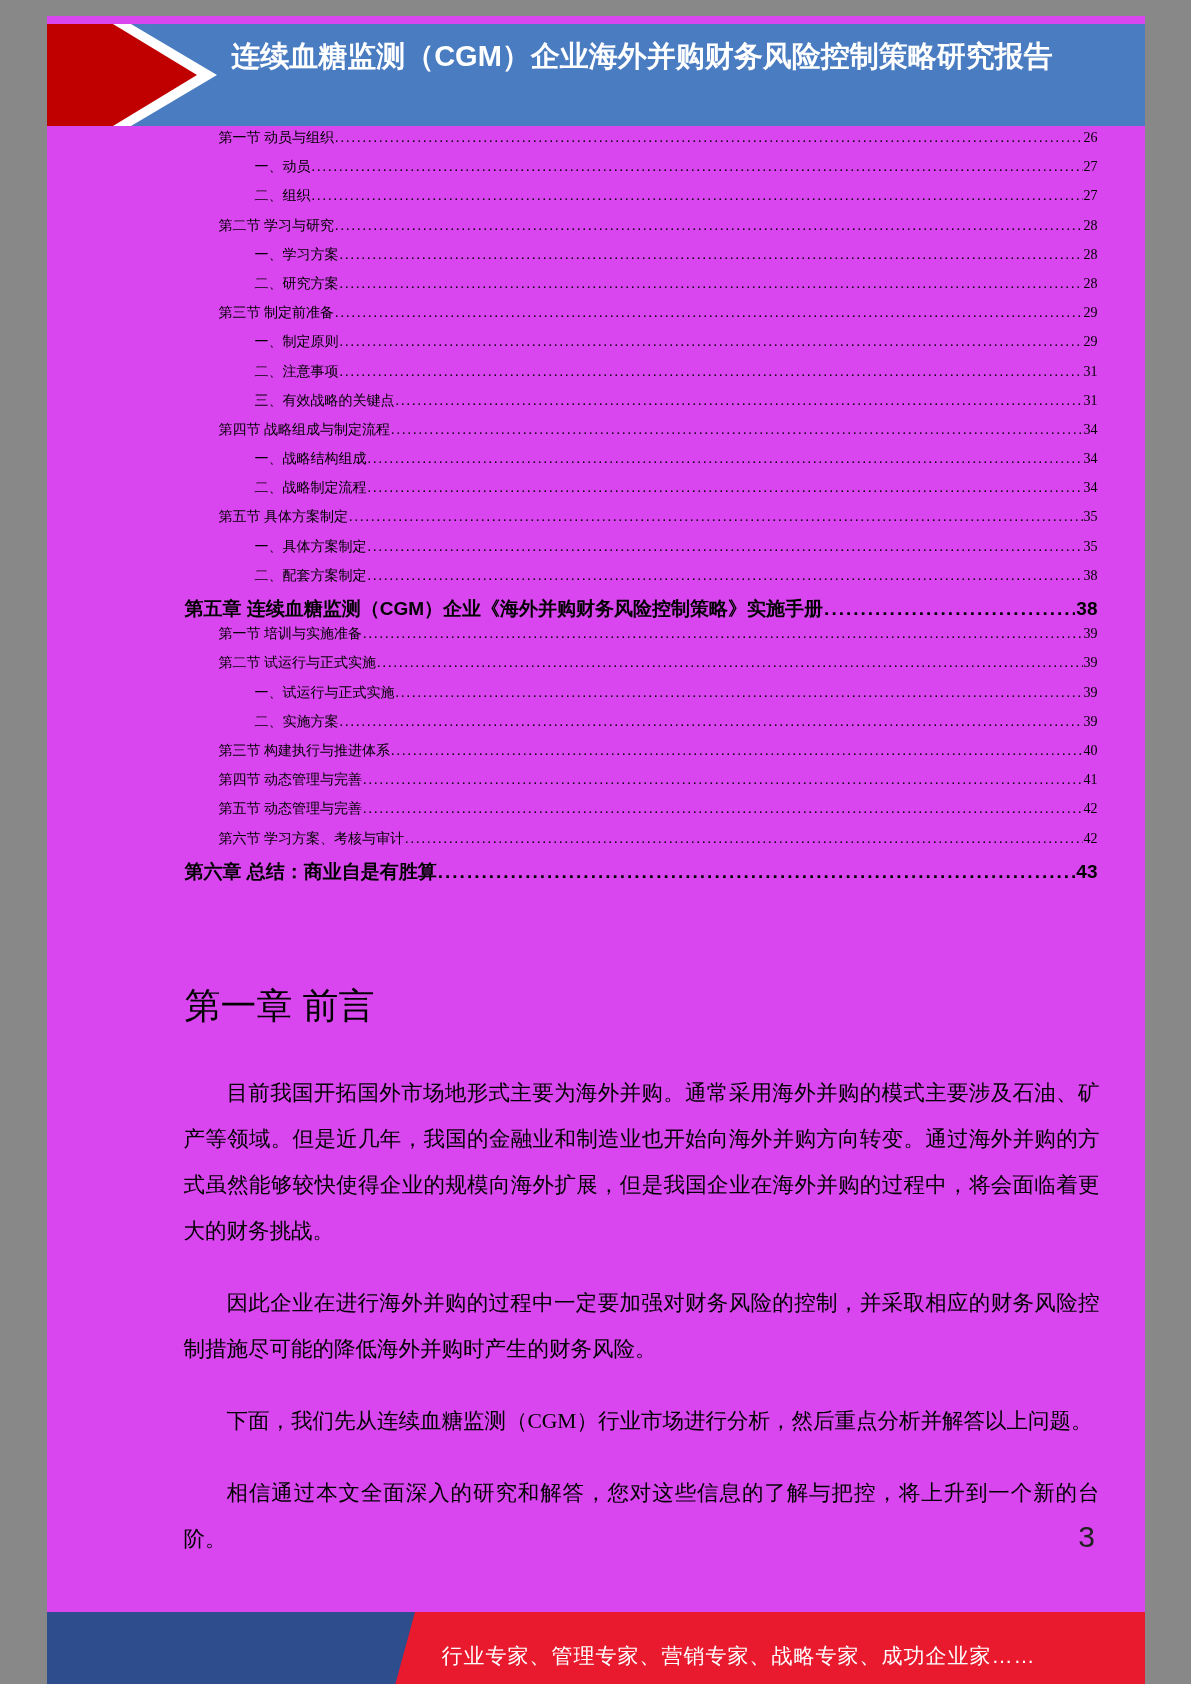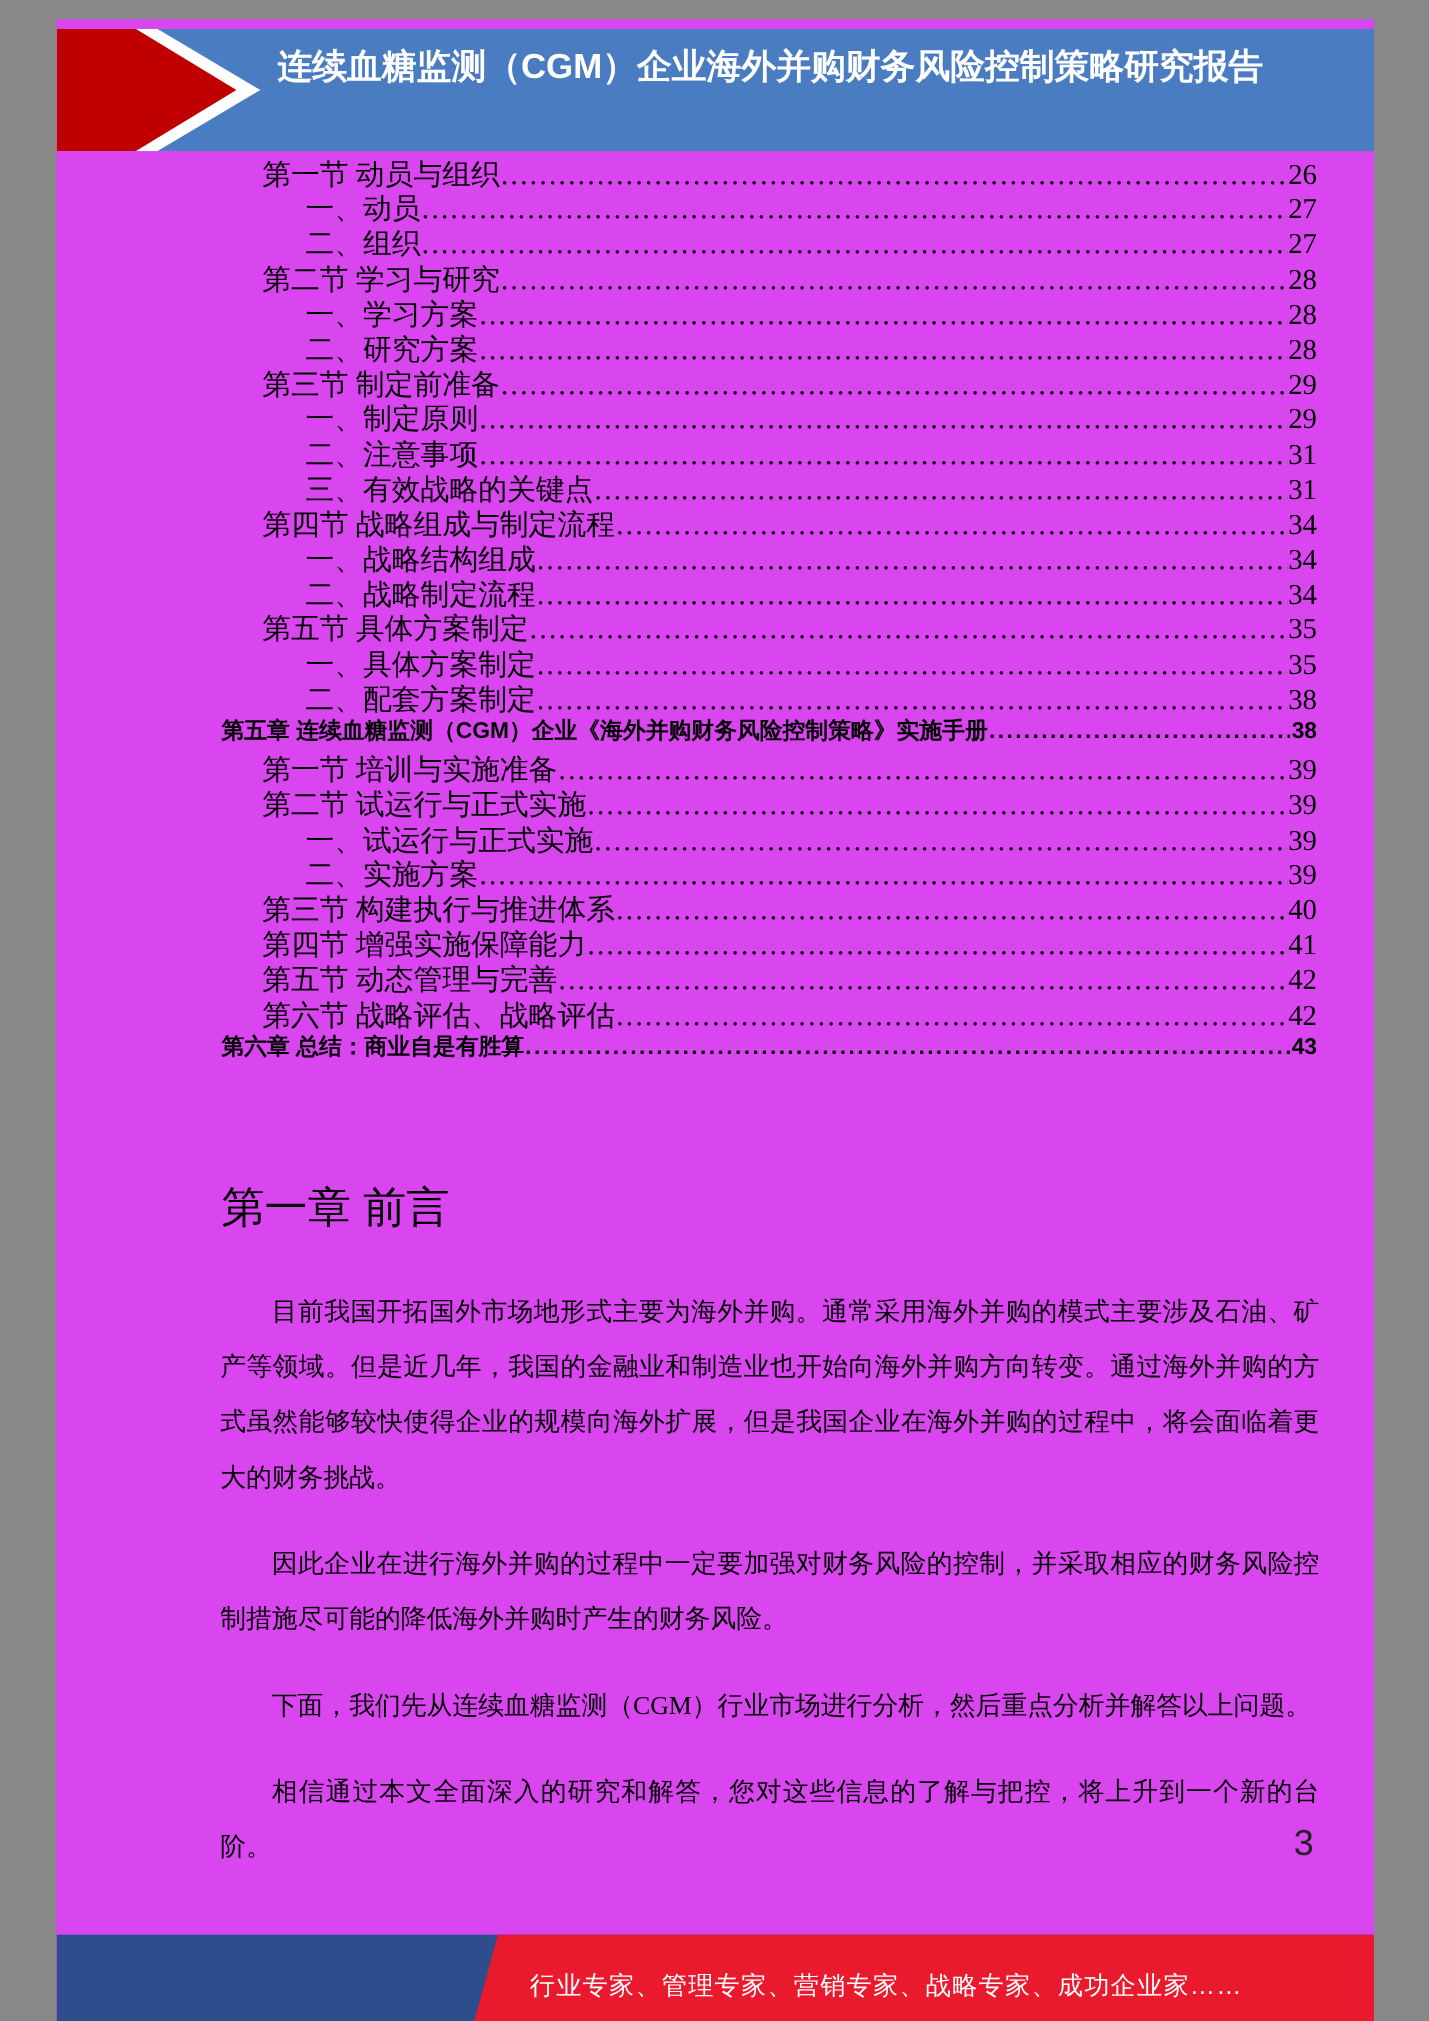--- a/index.html
+++ b/index.html
@@ -20,7 +20,7 @@
 
   
   .toc { position:absolute; left:138px; top:113px; width:913px; }
-  .toc-row { display:flex; align-items:baseline; height:29.2px; font-size:24px; }
+  .toc-row { display:flex; align-items:baseline; height:29.2px; font-size:14px; }
   .toc-row.lvl1 { padding-left:34px; }
   .toc-row.lvl2 { padding-left:70px; }
   .toc-row.bold { font-weight:bold; font-family:"Liberation Sans", sans-serif; font-size:19px; }

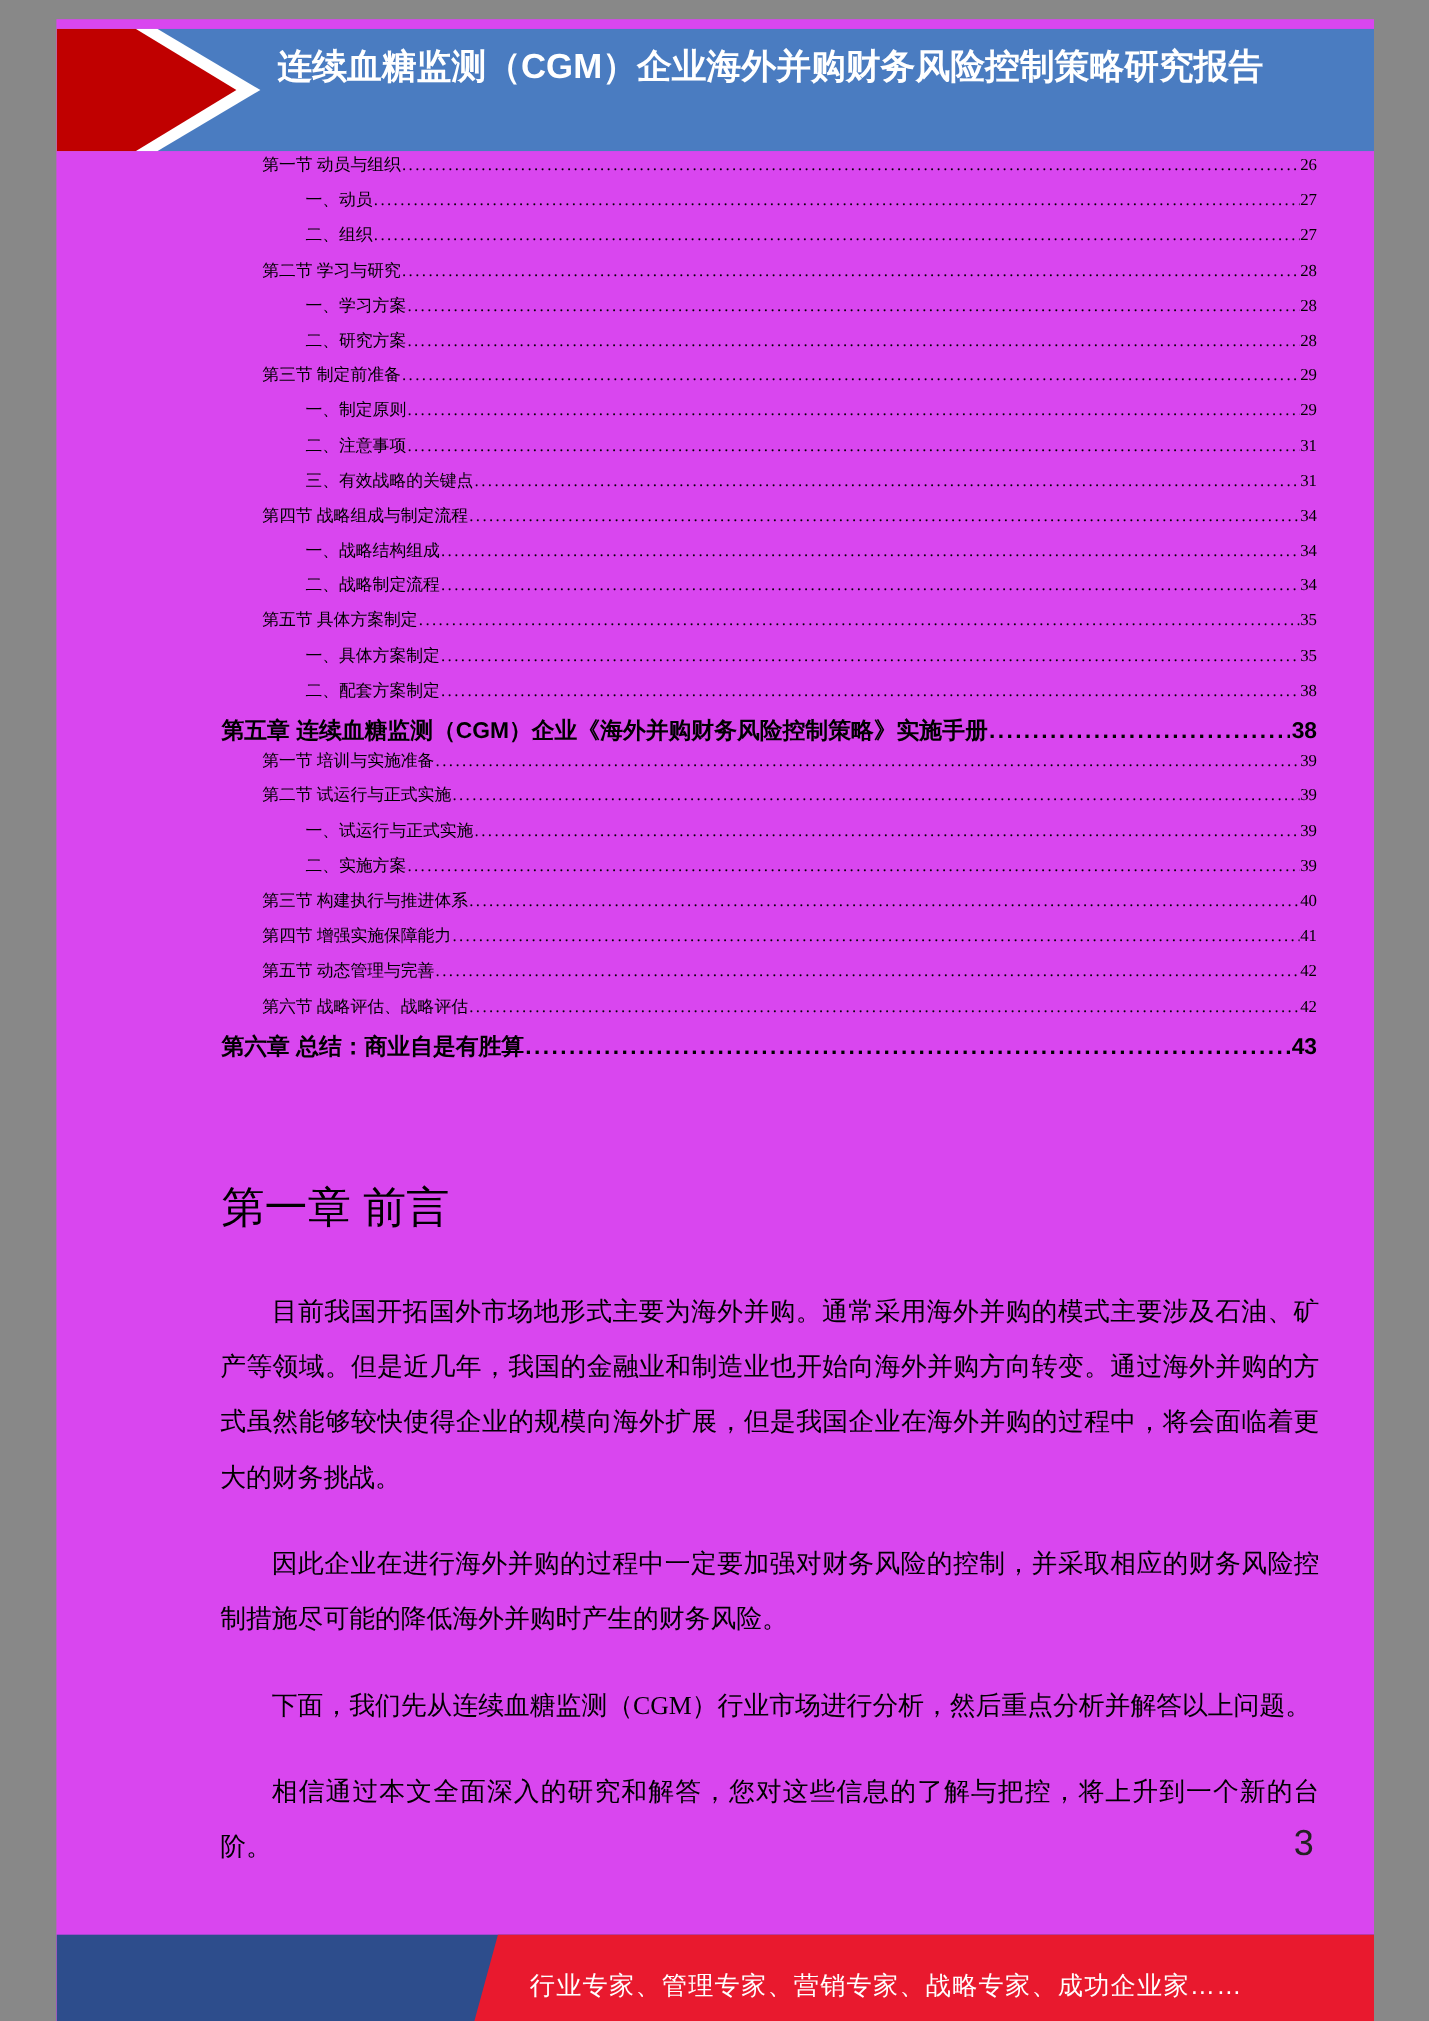--- a/index.html
+++ b/index.html
@@ -185,7 +185,7 @@
         <span class="toc-page">40</span>
       </div>
       <div class="toc-row lvl1">
-        <span class="toc-label">第四节 增强实施保障能力</span>
+        <span class="toc-label">第四节 动态管理与完善</span>
         <span class="toc-dots">........................................................................................................................................................................................................</span>
         <span class="toc-page">41</span>
       </div>

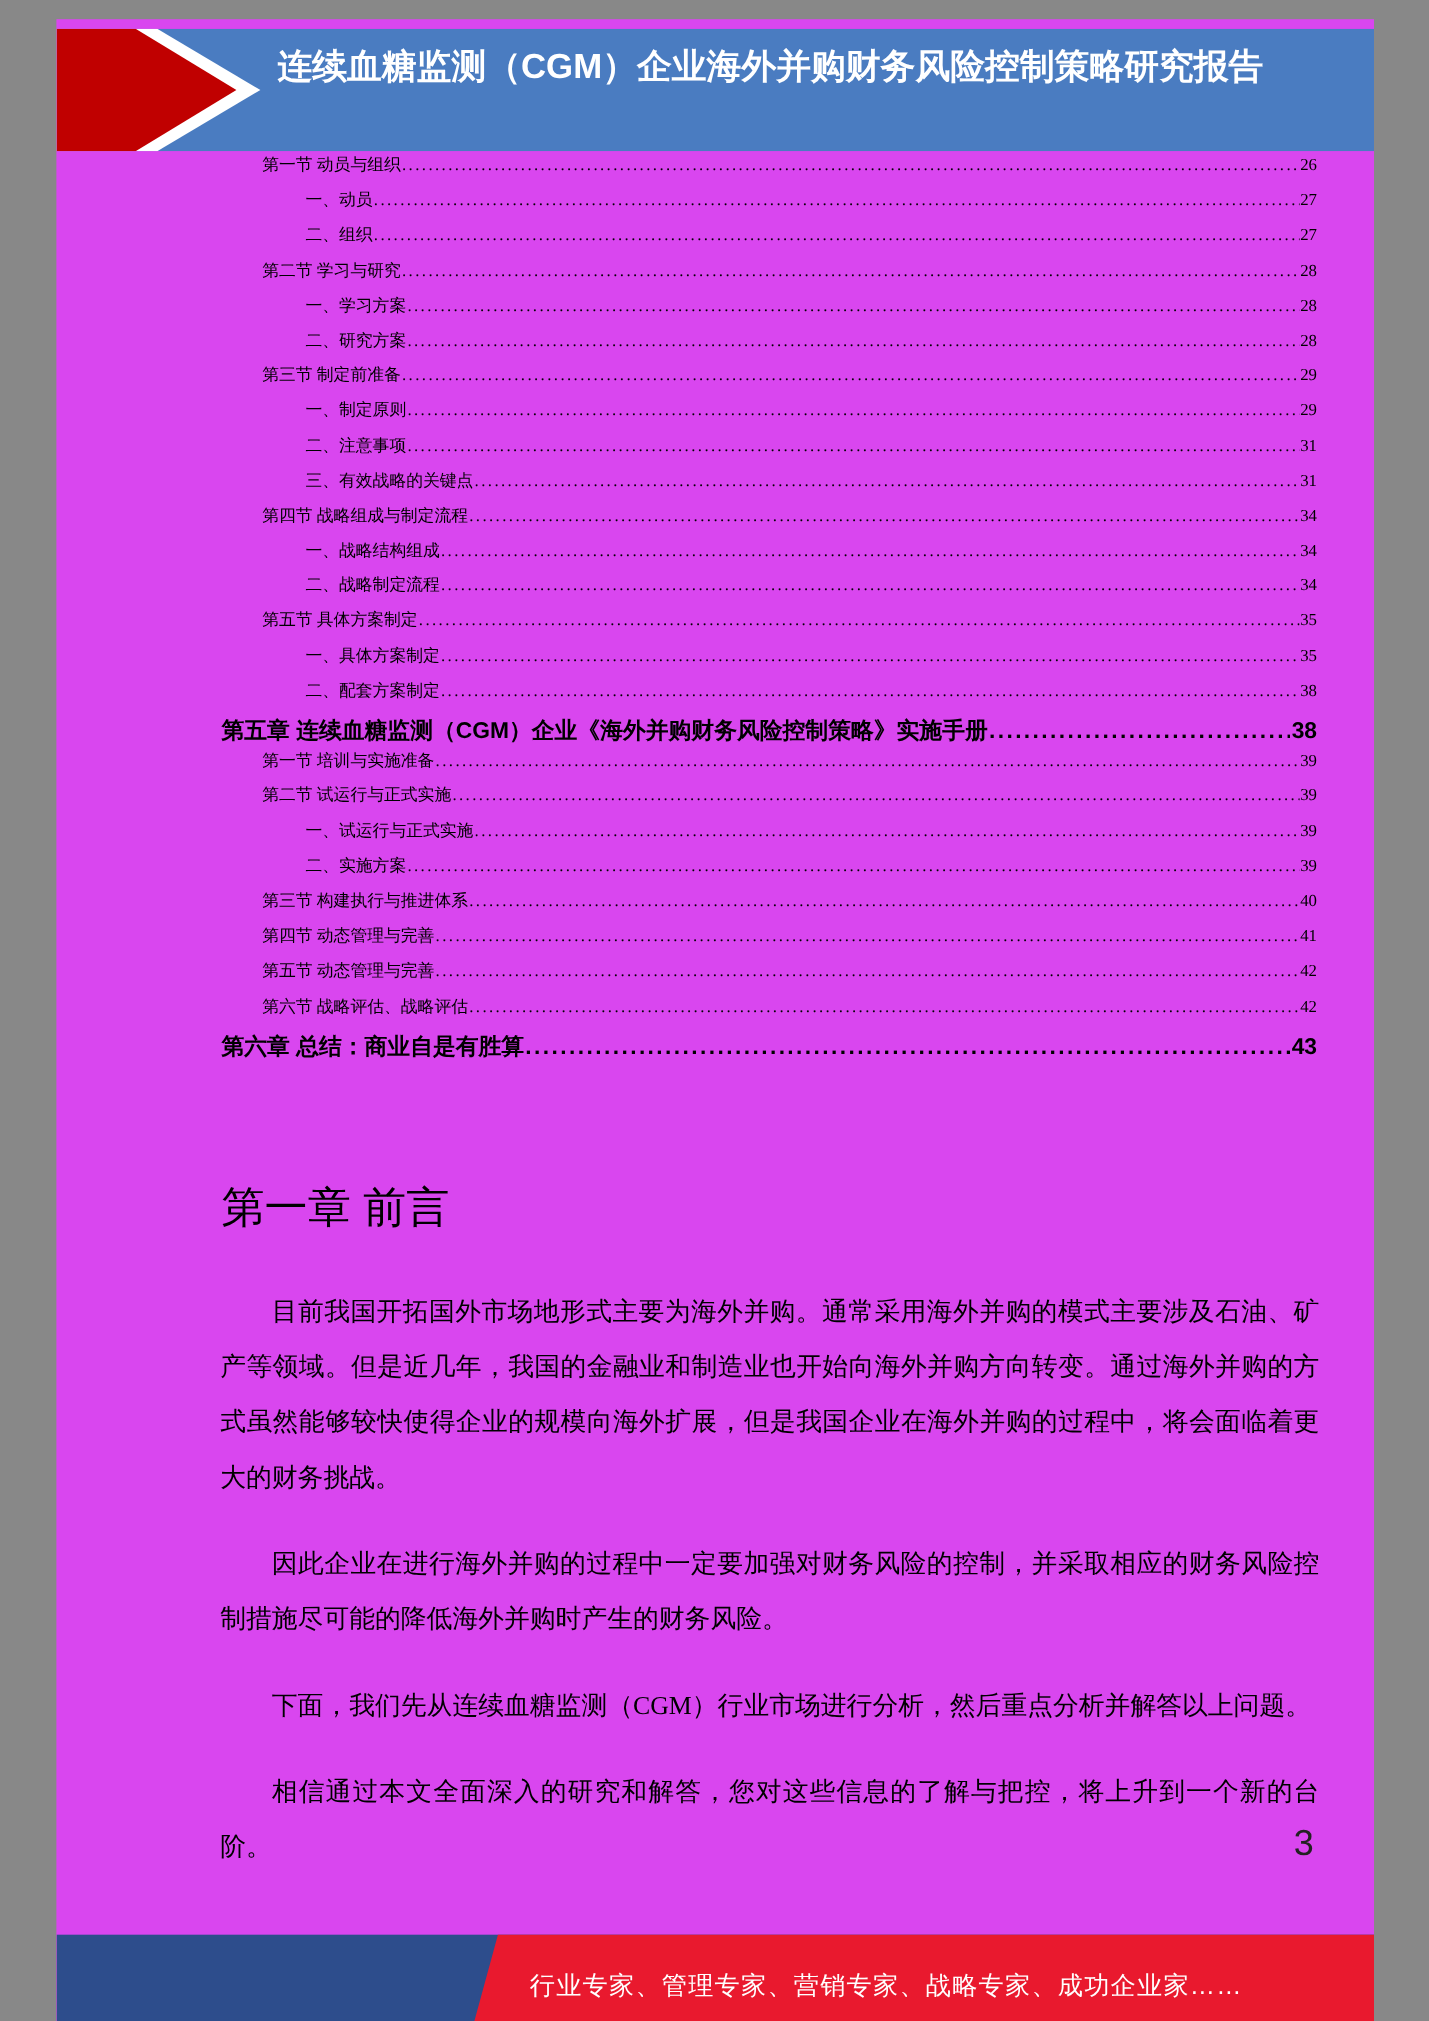--- a/index.html
+++ b/index.html
@@ -195,7 +195,7 @@
         <span class="toc-page">42</span>
       </div>
       <div class="toc-row lvl1">
-        <span class="toc-label">第六节 战略评估、战略评估</span>
+        <span class="toc-label">第六节 学习方案、考核与审计</span>
         <span class="toc-dots">........................................................................................................................................................................................................</span>
         <span class="toc-page">42</span>
       </div>

